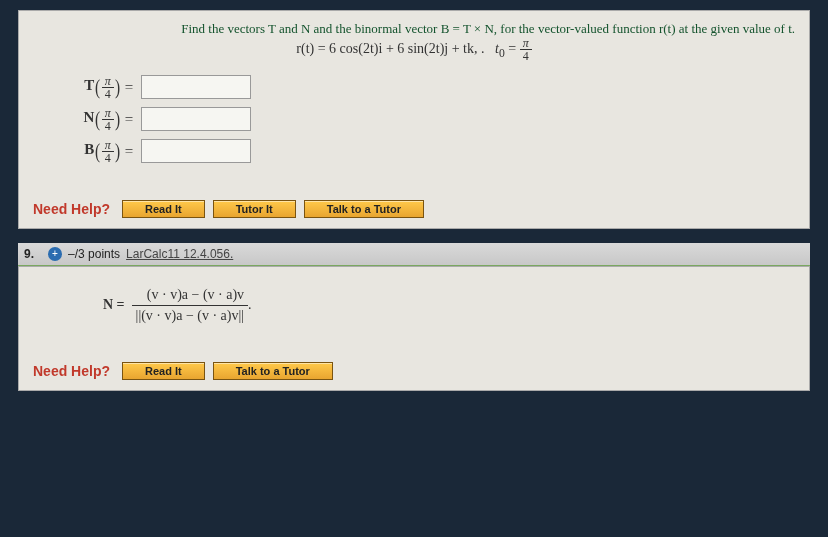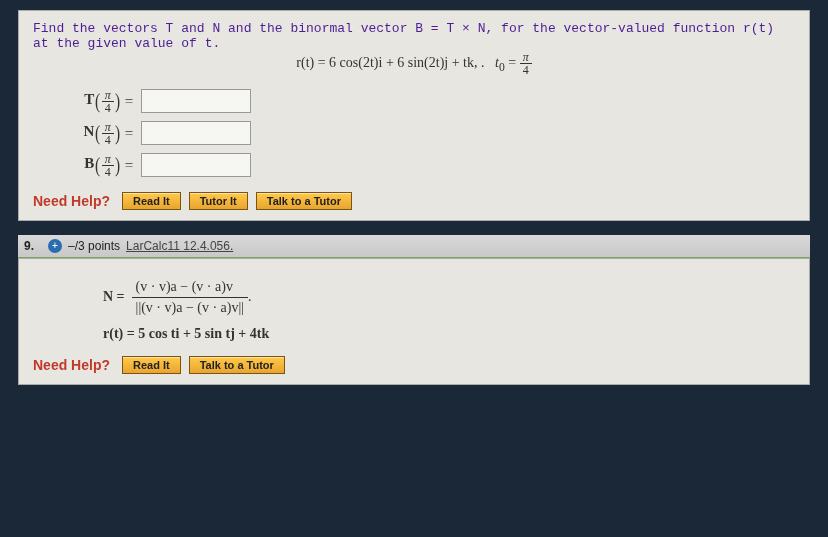--- a/index.html
+++ b/index.html
@@ -90,7 +90,7 @@
     .norm-bar::after { content:"||"; }
     .answer-box-sm { width: 100px; height: 20px; }
     .indent { margin-left: 24px; }
-    .prompt-text { font-family: Liberation Mono, monospace; font-size: 13px; color: #4c1d95; }
+    .prompt-text { font-family: Liberation Serif, serif; font-size: 13px; color: #14532d; text-align: right; }
   </style>
 </head>
 <body>

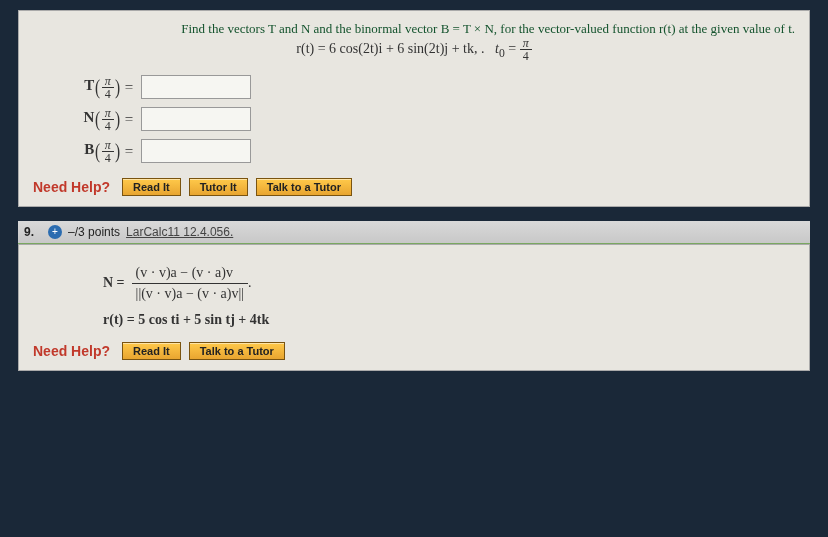--- a/index.html
+++ b/index.html
@@ -59,7 +59,7 @@
       display: flex;
       align-items: center;
       gap: 8px;
-      margin-top: 14px;
+      margin-top: 36px;
     }
     .need-help-label {
       color: #c1392b;

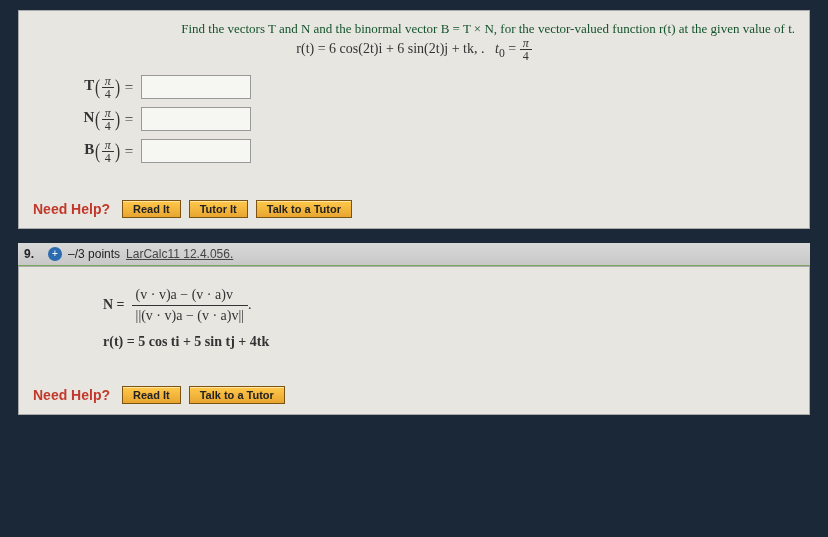--- a/index.html
+++ b/index.html
@@ -71,7 +71,7 @@
       display: inline-block;
       background: linear-gradient(#ffc94a, #e8a530);
       border: 1px solid #7a5410;
-      padding: 2px 10px;
+      padding: 2px 22px;
       font-size: 11px;
       font-weight: bold;
       color: #222;

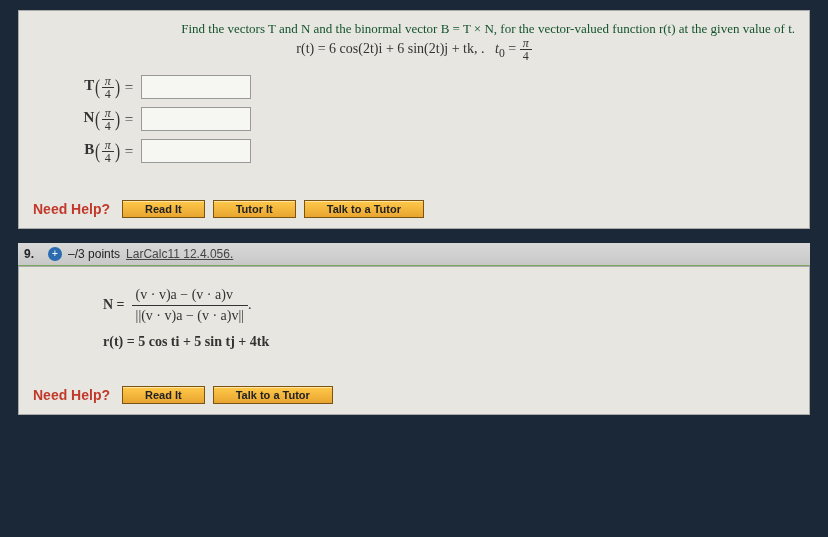--- a/index.html
+++ b/index.html
@@ -83,7 +83,7 @@
       font-size: 14px;
       margin: 8px 0 4px 70px;
     }
-    .big-frac { display:inline-block; text-align:left; vertical-align:middle;}
+    .big-frac { display:inline-block; text-align:right; vertical-align:middle;}
     .big-frac .num { display:block; border-bottom:1px solid #333; padding:2px 4px;}
     .big-frac .den { display:block; padding:2px 4px;}
     .norm-bar::before { content:"||"; }

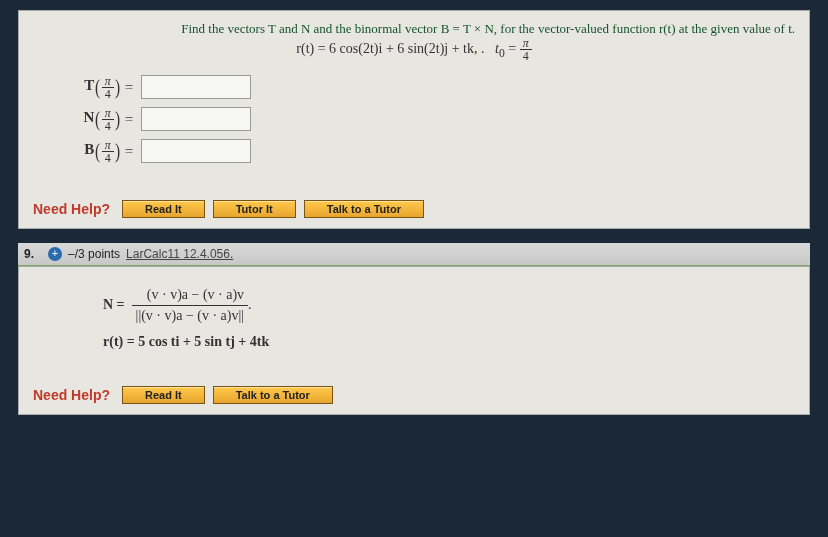--- a/index.html
+++ b/index.html
@@ -156,9 +156,6 @@
     </span>.
   </div>
 
-  <div class="formula-block">
-    <b><span>r(t) = 5 cos ti + 5 sin tj + 4tk</span></b>
-  </div>
 
 
   <div class="need-help-row">

